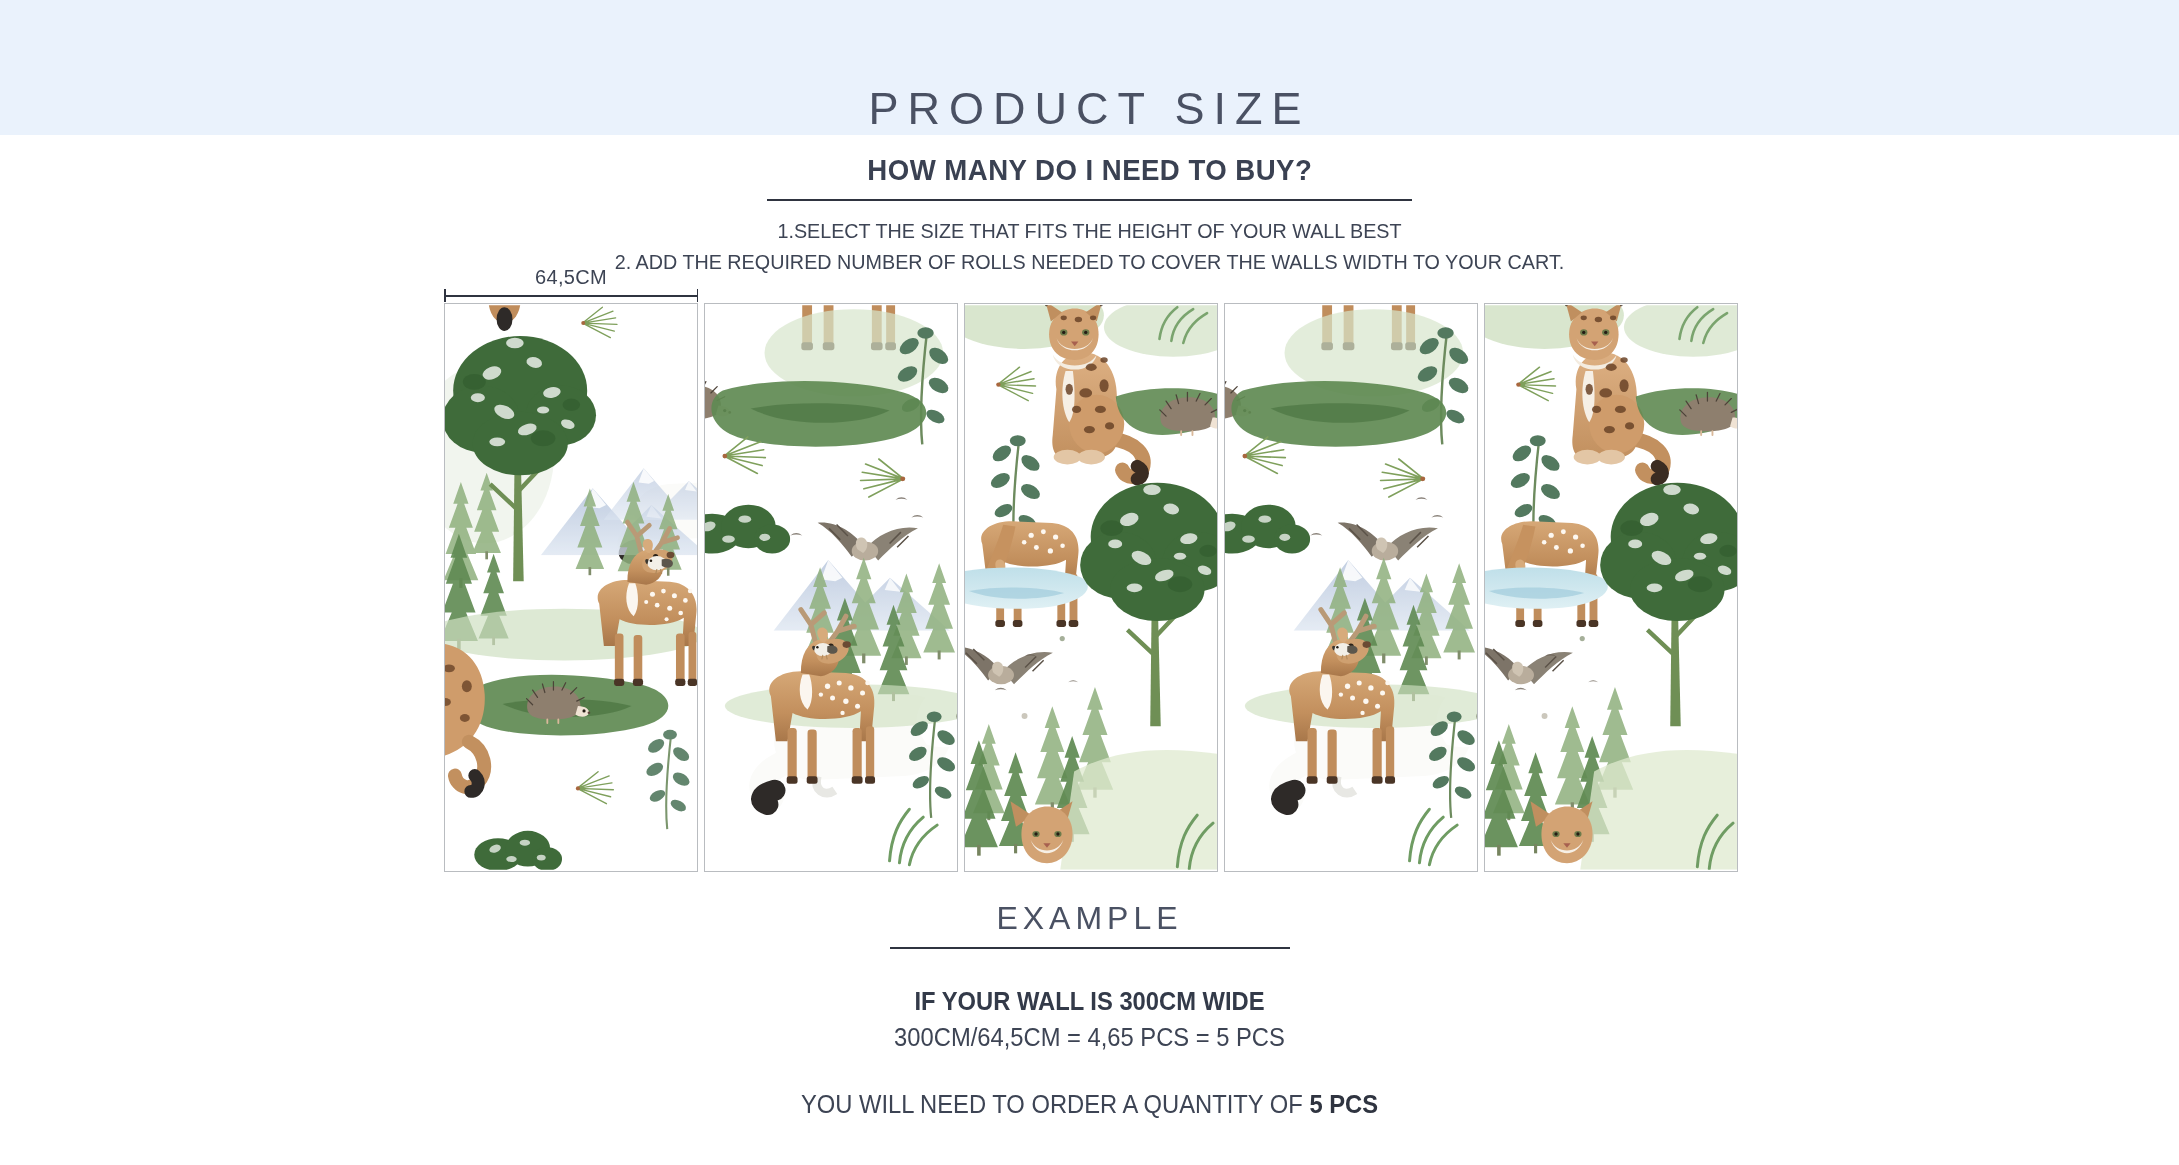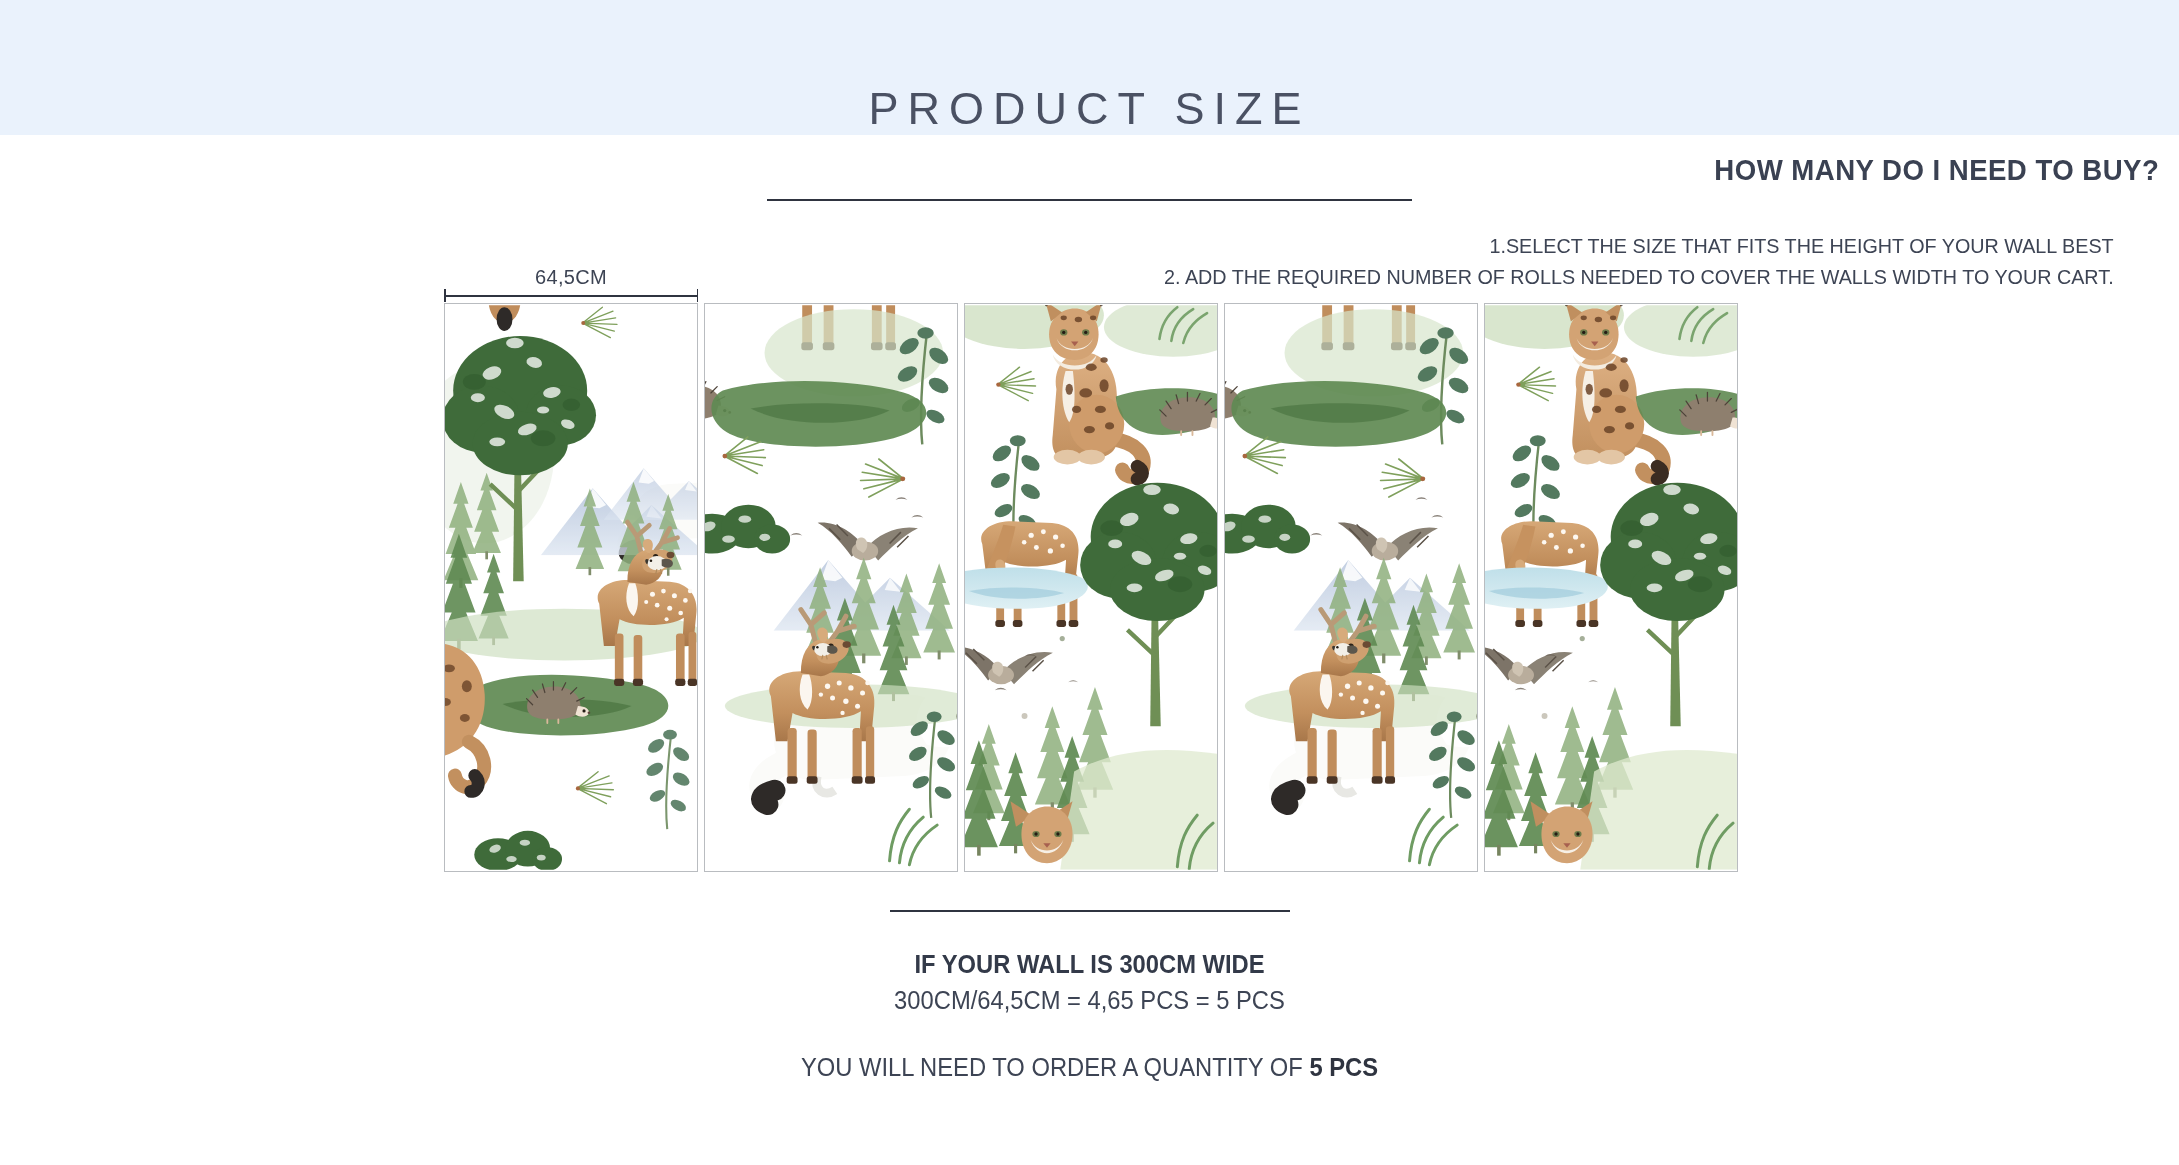--- a/index.html
+++ b/index.html
@@ -37,7 +37,7 @@
 
   
   .intro {
-    text-align: right;
+    text-align: center;
     padding-top: 18px;
   }
   .intro-heading {

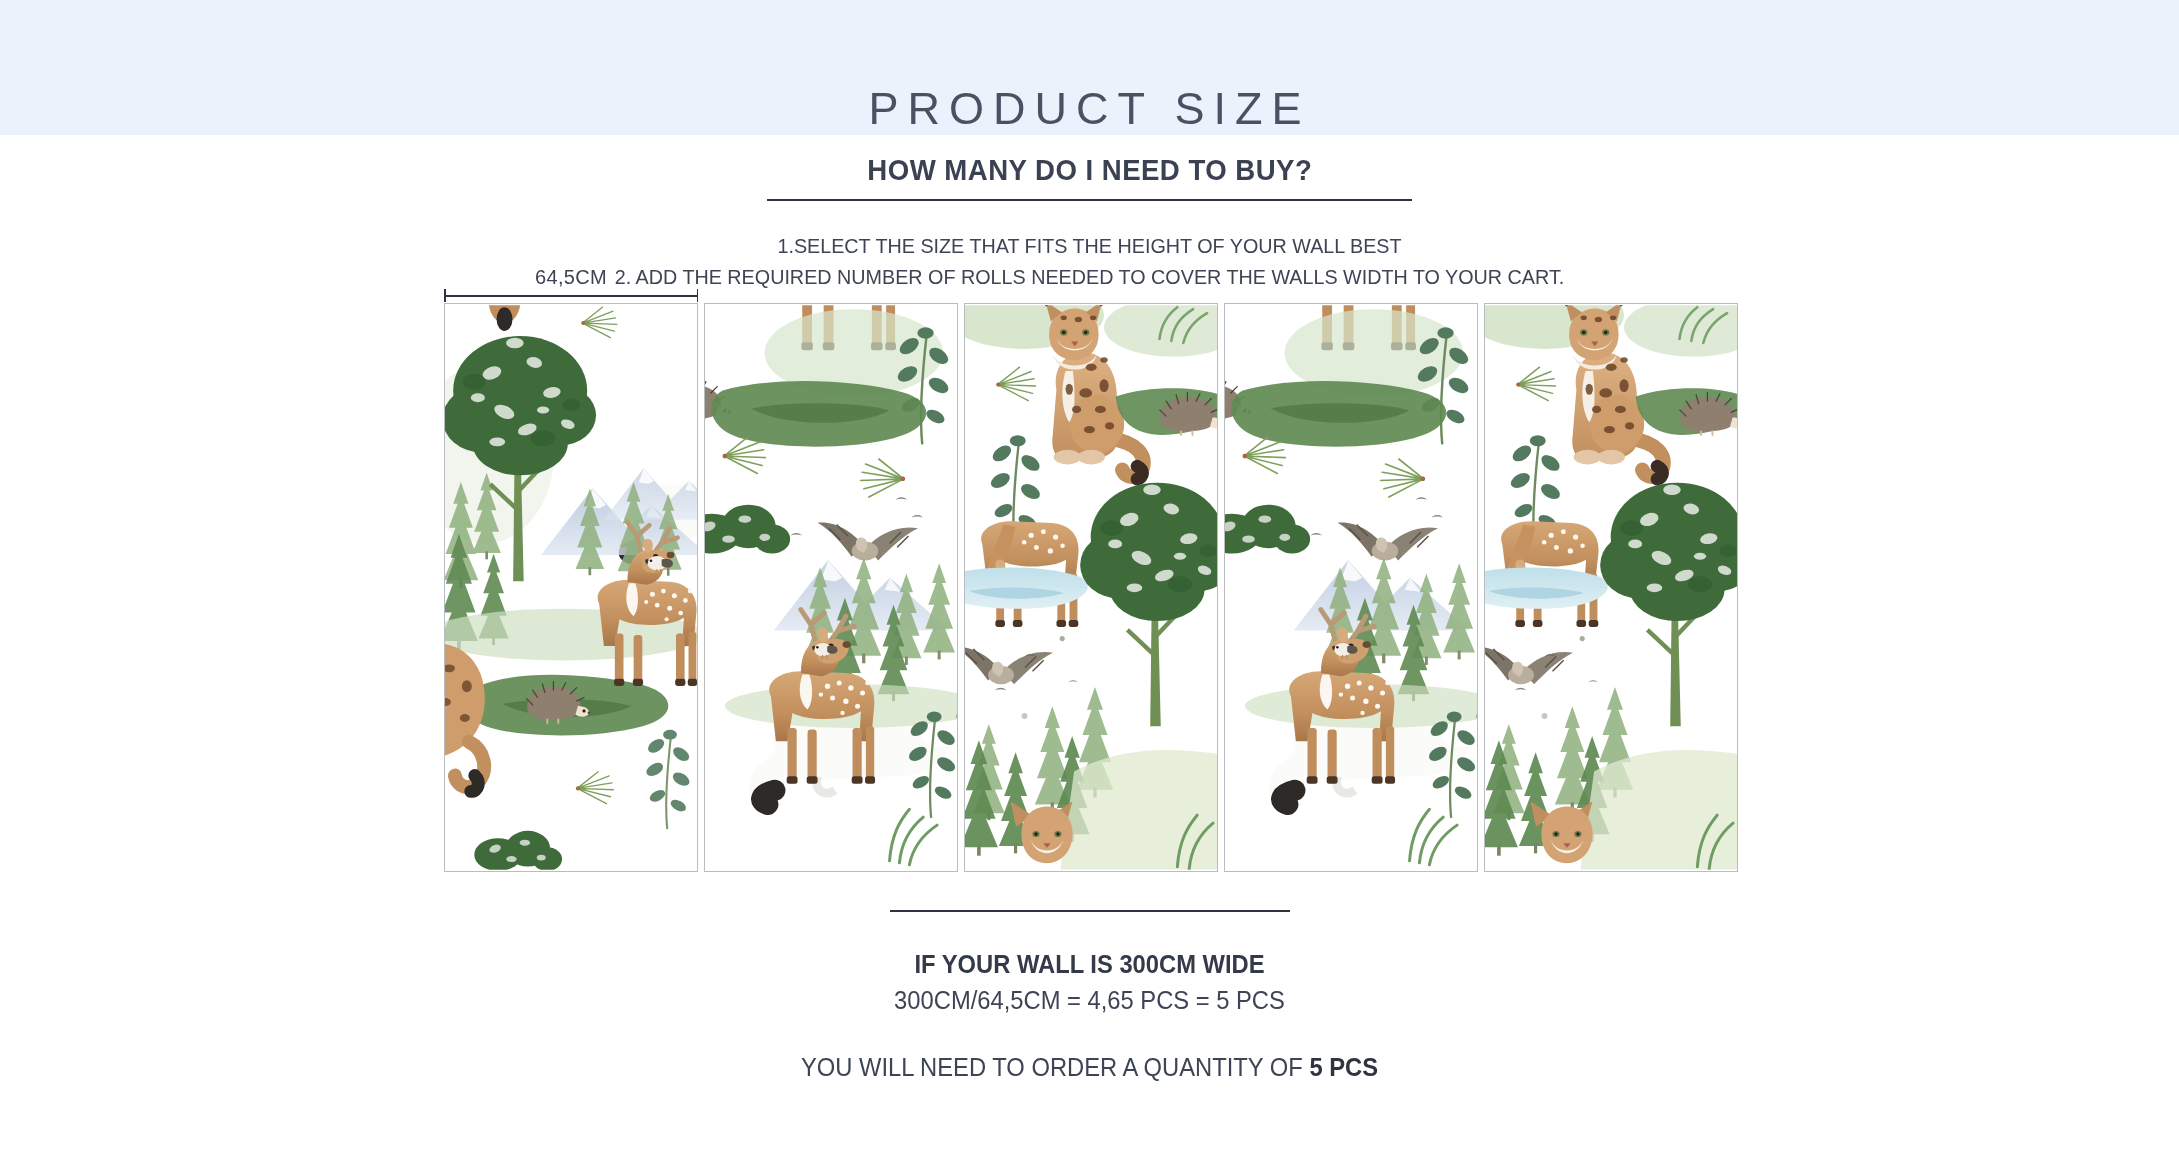--- a/index.html
+++ b/index.html
@@ -57,7 +57,7 @@
   .rule-example { width: 400px; margin-top: 10px; }
 
   .intro-lines {
-    margin-top: 29px;
+    margin-top: 14px;
   }
   .intro-line {
     font-size: 21px;

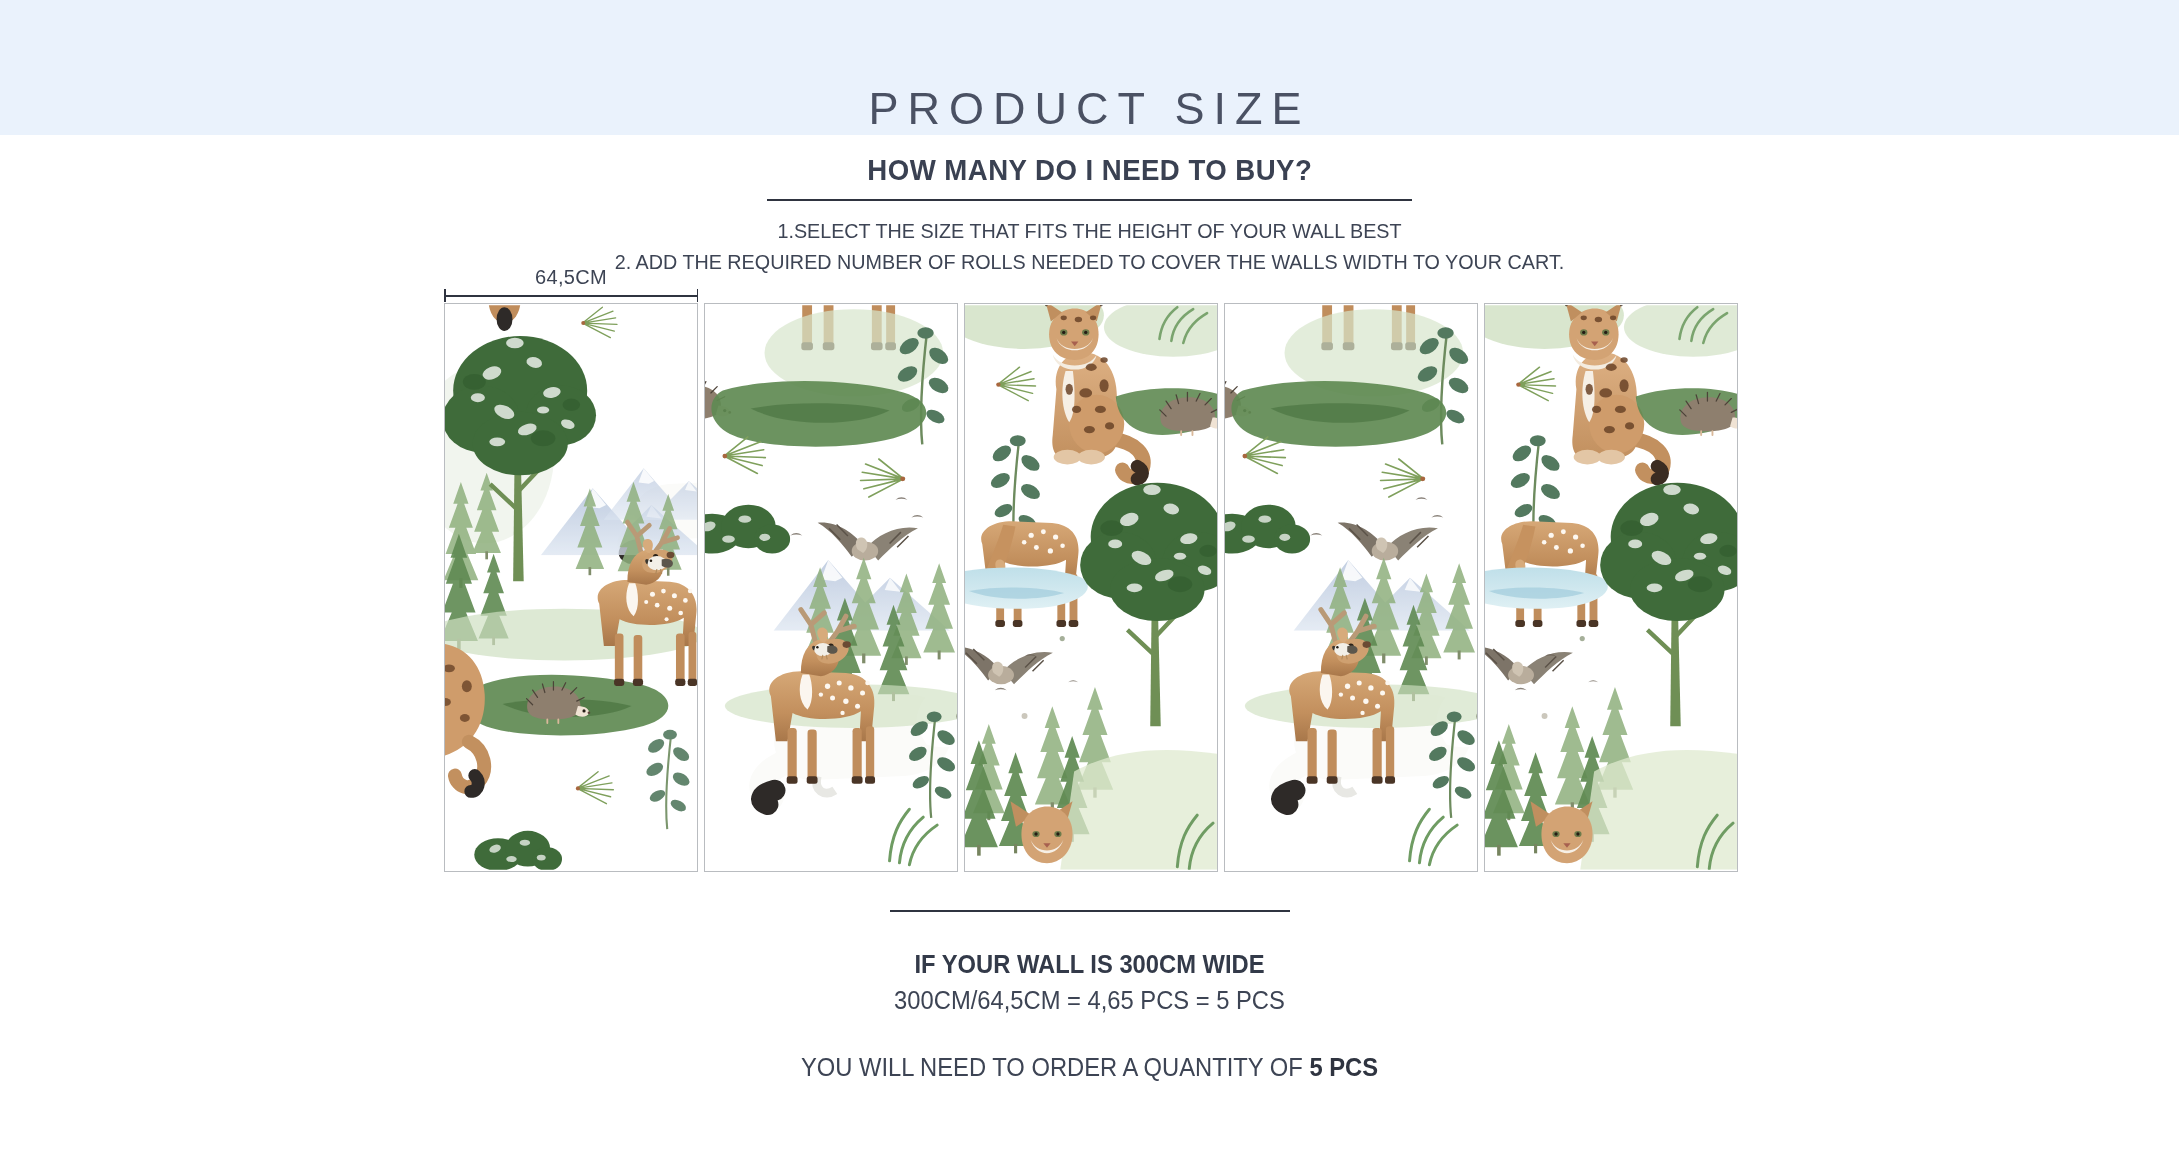--- a/index.html
+++ b/index.html
@@ -676,6 +676,7 @@
 </div>
 
 <div class="example">
+  <div class="example-title">EXAMPLE</div>
   <div class="rule rule-example"></div>
   <span class="example-l1">IF YOUR WALL IS 300CM WIDE</span>
   <span class="example-l2">300CM/64,5CM = 4,65 PCS = 5 PCS</span>

